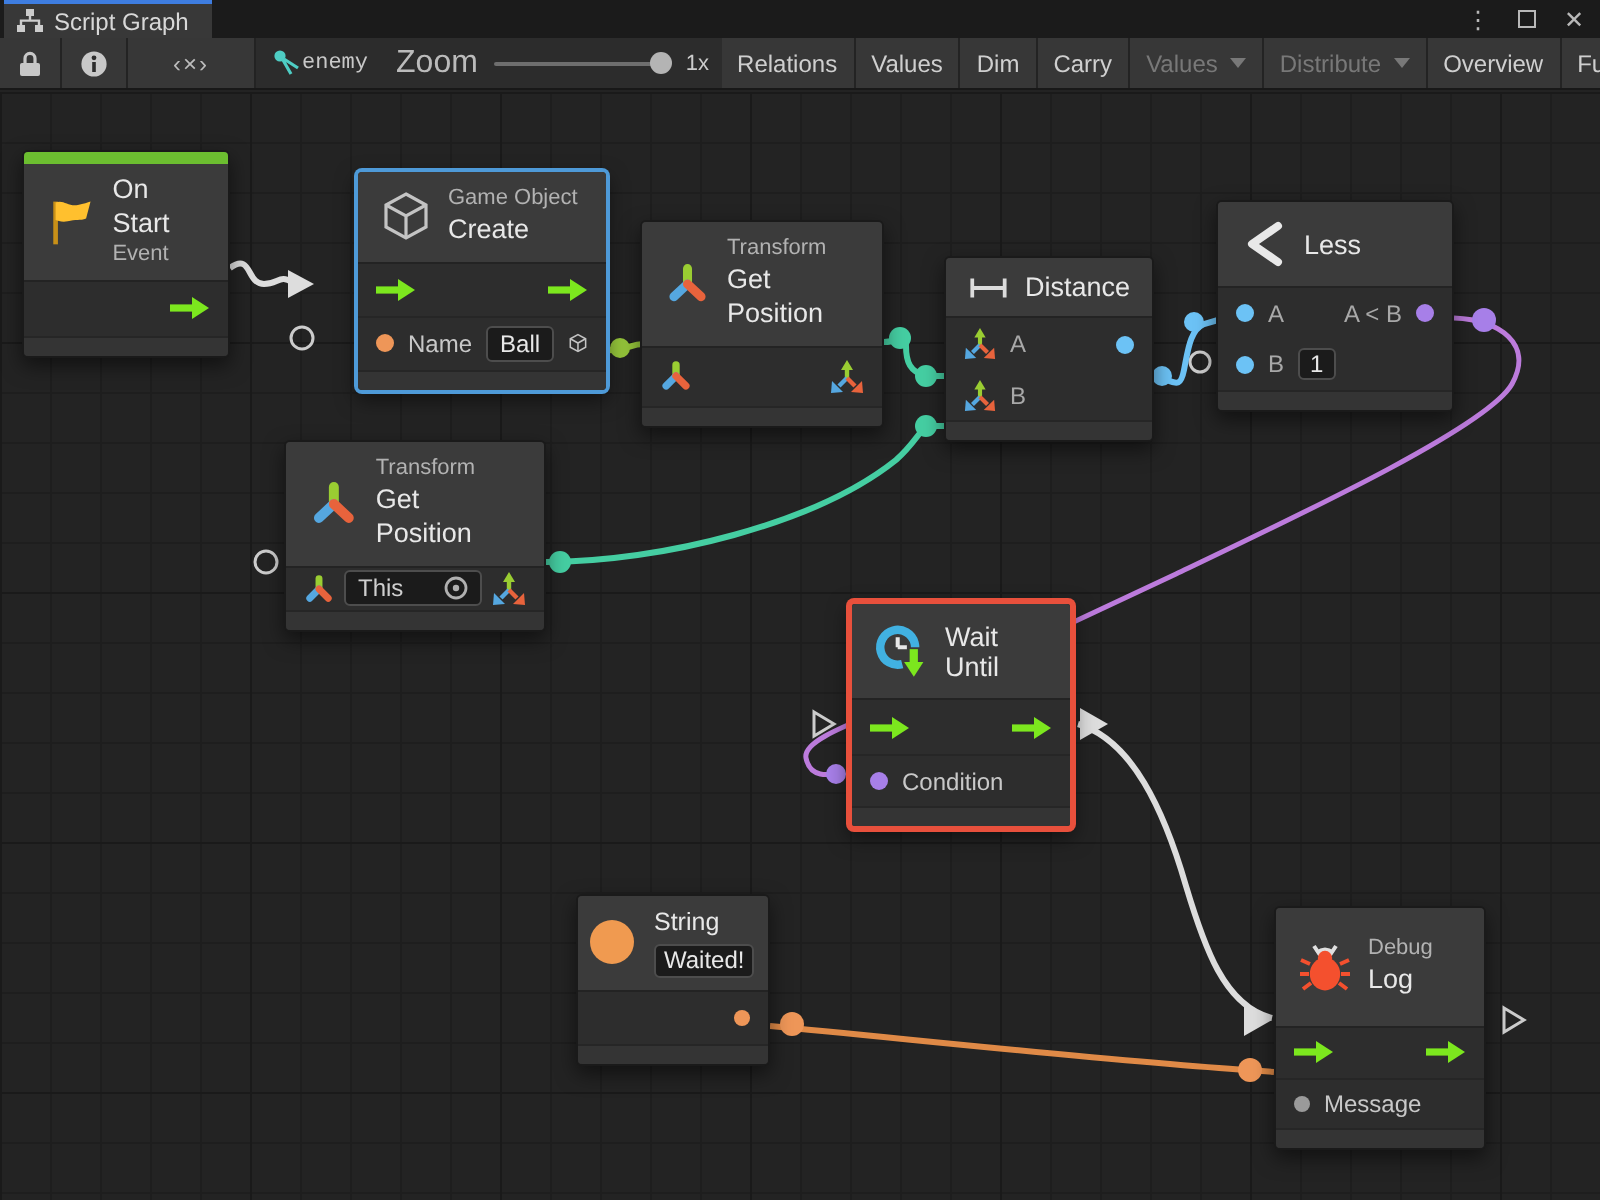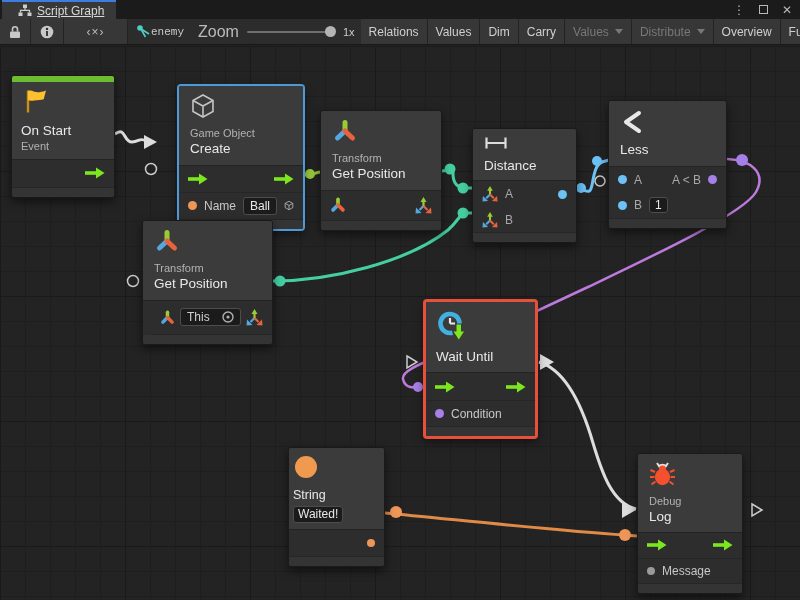--- a/index.html
+++ b/index.html
@@ -10,8 +10,8 @@
   
   .tabbar { position:absolute; left:0; top:0; width:800px; height:19px; background:#1b1b1b;
     display:flex; align-items:stretch; z-index:5; }
-  .tab { display:flex; align-items:center; gap:5px; padding:0 12px 0 16px; background:#383838;
-    border-top:2px solid #3E7DE0; margin-left:2px; color:#d8d8d8; font-size:12px;text-decoration:underline; }
+  .tab { display:flex; align-items:center; gap:5px; padding:0 12px 0 6px; background:#383838;
+    border-top:2px solid #3E7DE0; margin-left:2px; color:#d8d8d8; font-size:12px; }
   .winctl { margin-left:auto; display:flex; align-items:center; gap:14px; padding-right:8px; color:#b8b8b8; }
   .winctl .glyph { font-size:12px; line-height:1; cursor:default; }
   .maxbox { width:9px; height:9px; border:1.5px solid #b8b8b8; display:inline-block; }

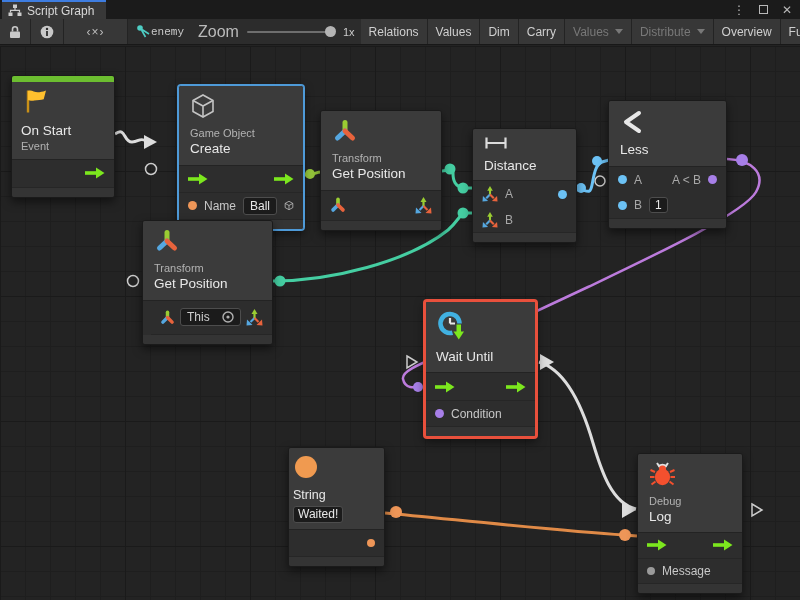--- a/index.html
+++ b/index.html
@@ -48,8 +48,8 @@
     box-shadow:0 4px 10px rgba(0,0,0,.5); z-index:2; }
   .node.selected { border:1px solid #4E9AD8; box-shadow:0 0 0 1px #4E9AD8, 0 4px 10px rgba(0,0,0,.5); }
   .node.highlight { border:2px solid #E8503C; box-shadow:0 0 0 1px #E8503C, 0 4px 10px rgba(0,0,0,.5); }
-  .nhead { background:#3b3b3b; display:flex; align-items:flex-start; gap:8px; padding:7px 11px;
-    border-bottom:1px solid #232323; border-radius:2px 2px 0 0;flex-direction:column; }
+  .nhead { background:#3b3b3b; display:flex; align-items:center; gap:8px; padding:7px 11px;
+    border-bottom:1px solid #232323; border-radius:2px 2px 0 0; }
   .ntitles { display:flex; flex-direction:column; line-height:1.25; }
   .ncat { font-size:11px; color:#b2b2b2; }
   .nmain { font-size:13.5px; color:#e8e8e8; }

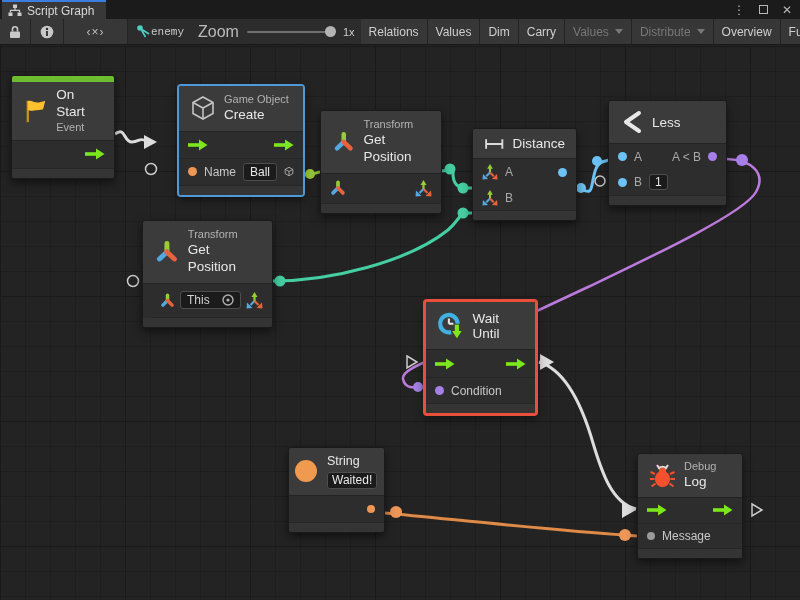--- a/index.html
+++ b/index.html
@@ -337,7 +337,7 @@
         <span class="nmain">Get Position</span>
       </div>
     </div>
-    <div class="prow" style="height:34px;gap:5px;margin-left:8px;">
+    <div class="prow" style="height:22px;gap:5px;">
       <svg width="15" height="15" viewBox="0 0 26 26">
         <g stroke-linecap="round" stroke-width="6">
           <line x1="13" y1="13" x2="13" y2="4" stroke="#9ACD32"></line>

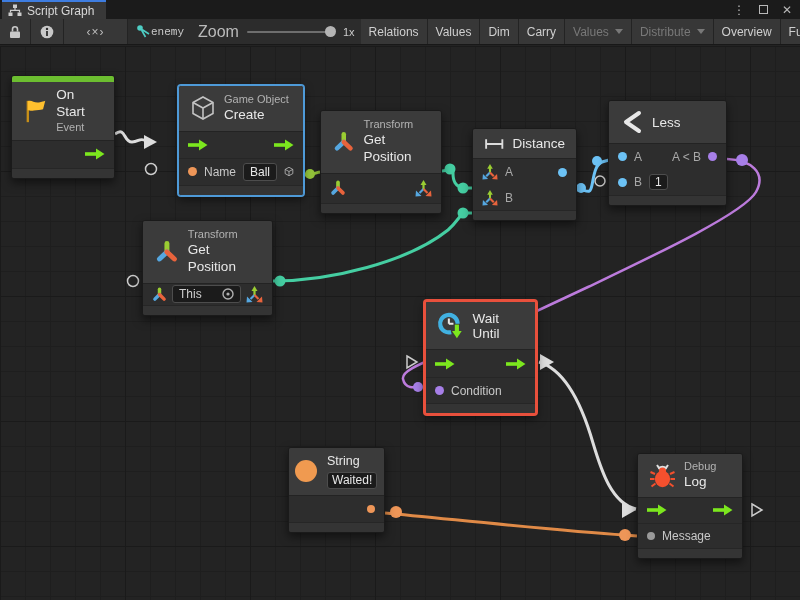--- a/index.html
+++ b/index.html
@@ -408,7 +408,7 @@
   </div>
 
   <div class="node" style="left:637px;top:453px;width:106px;">
-    <div class="nhead" style="padding:6px 11px;">
+    <div class="nhead" style="padding:14px 11px;">
       <svg width="27" height="27" viewBox="0 0 27 27">
         <path d="M8 3 L11 7.5 M19 3 L16 7.5" stroke="#e0e0e0" stroke-width="2"></path>
         <path d="M9.5 6.5 Q13.5 3.5 17.5 6.5" stroke="#e0e0e0" stroke-width="2.4" fill="none"></path>

